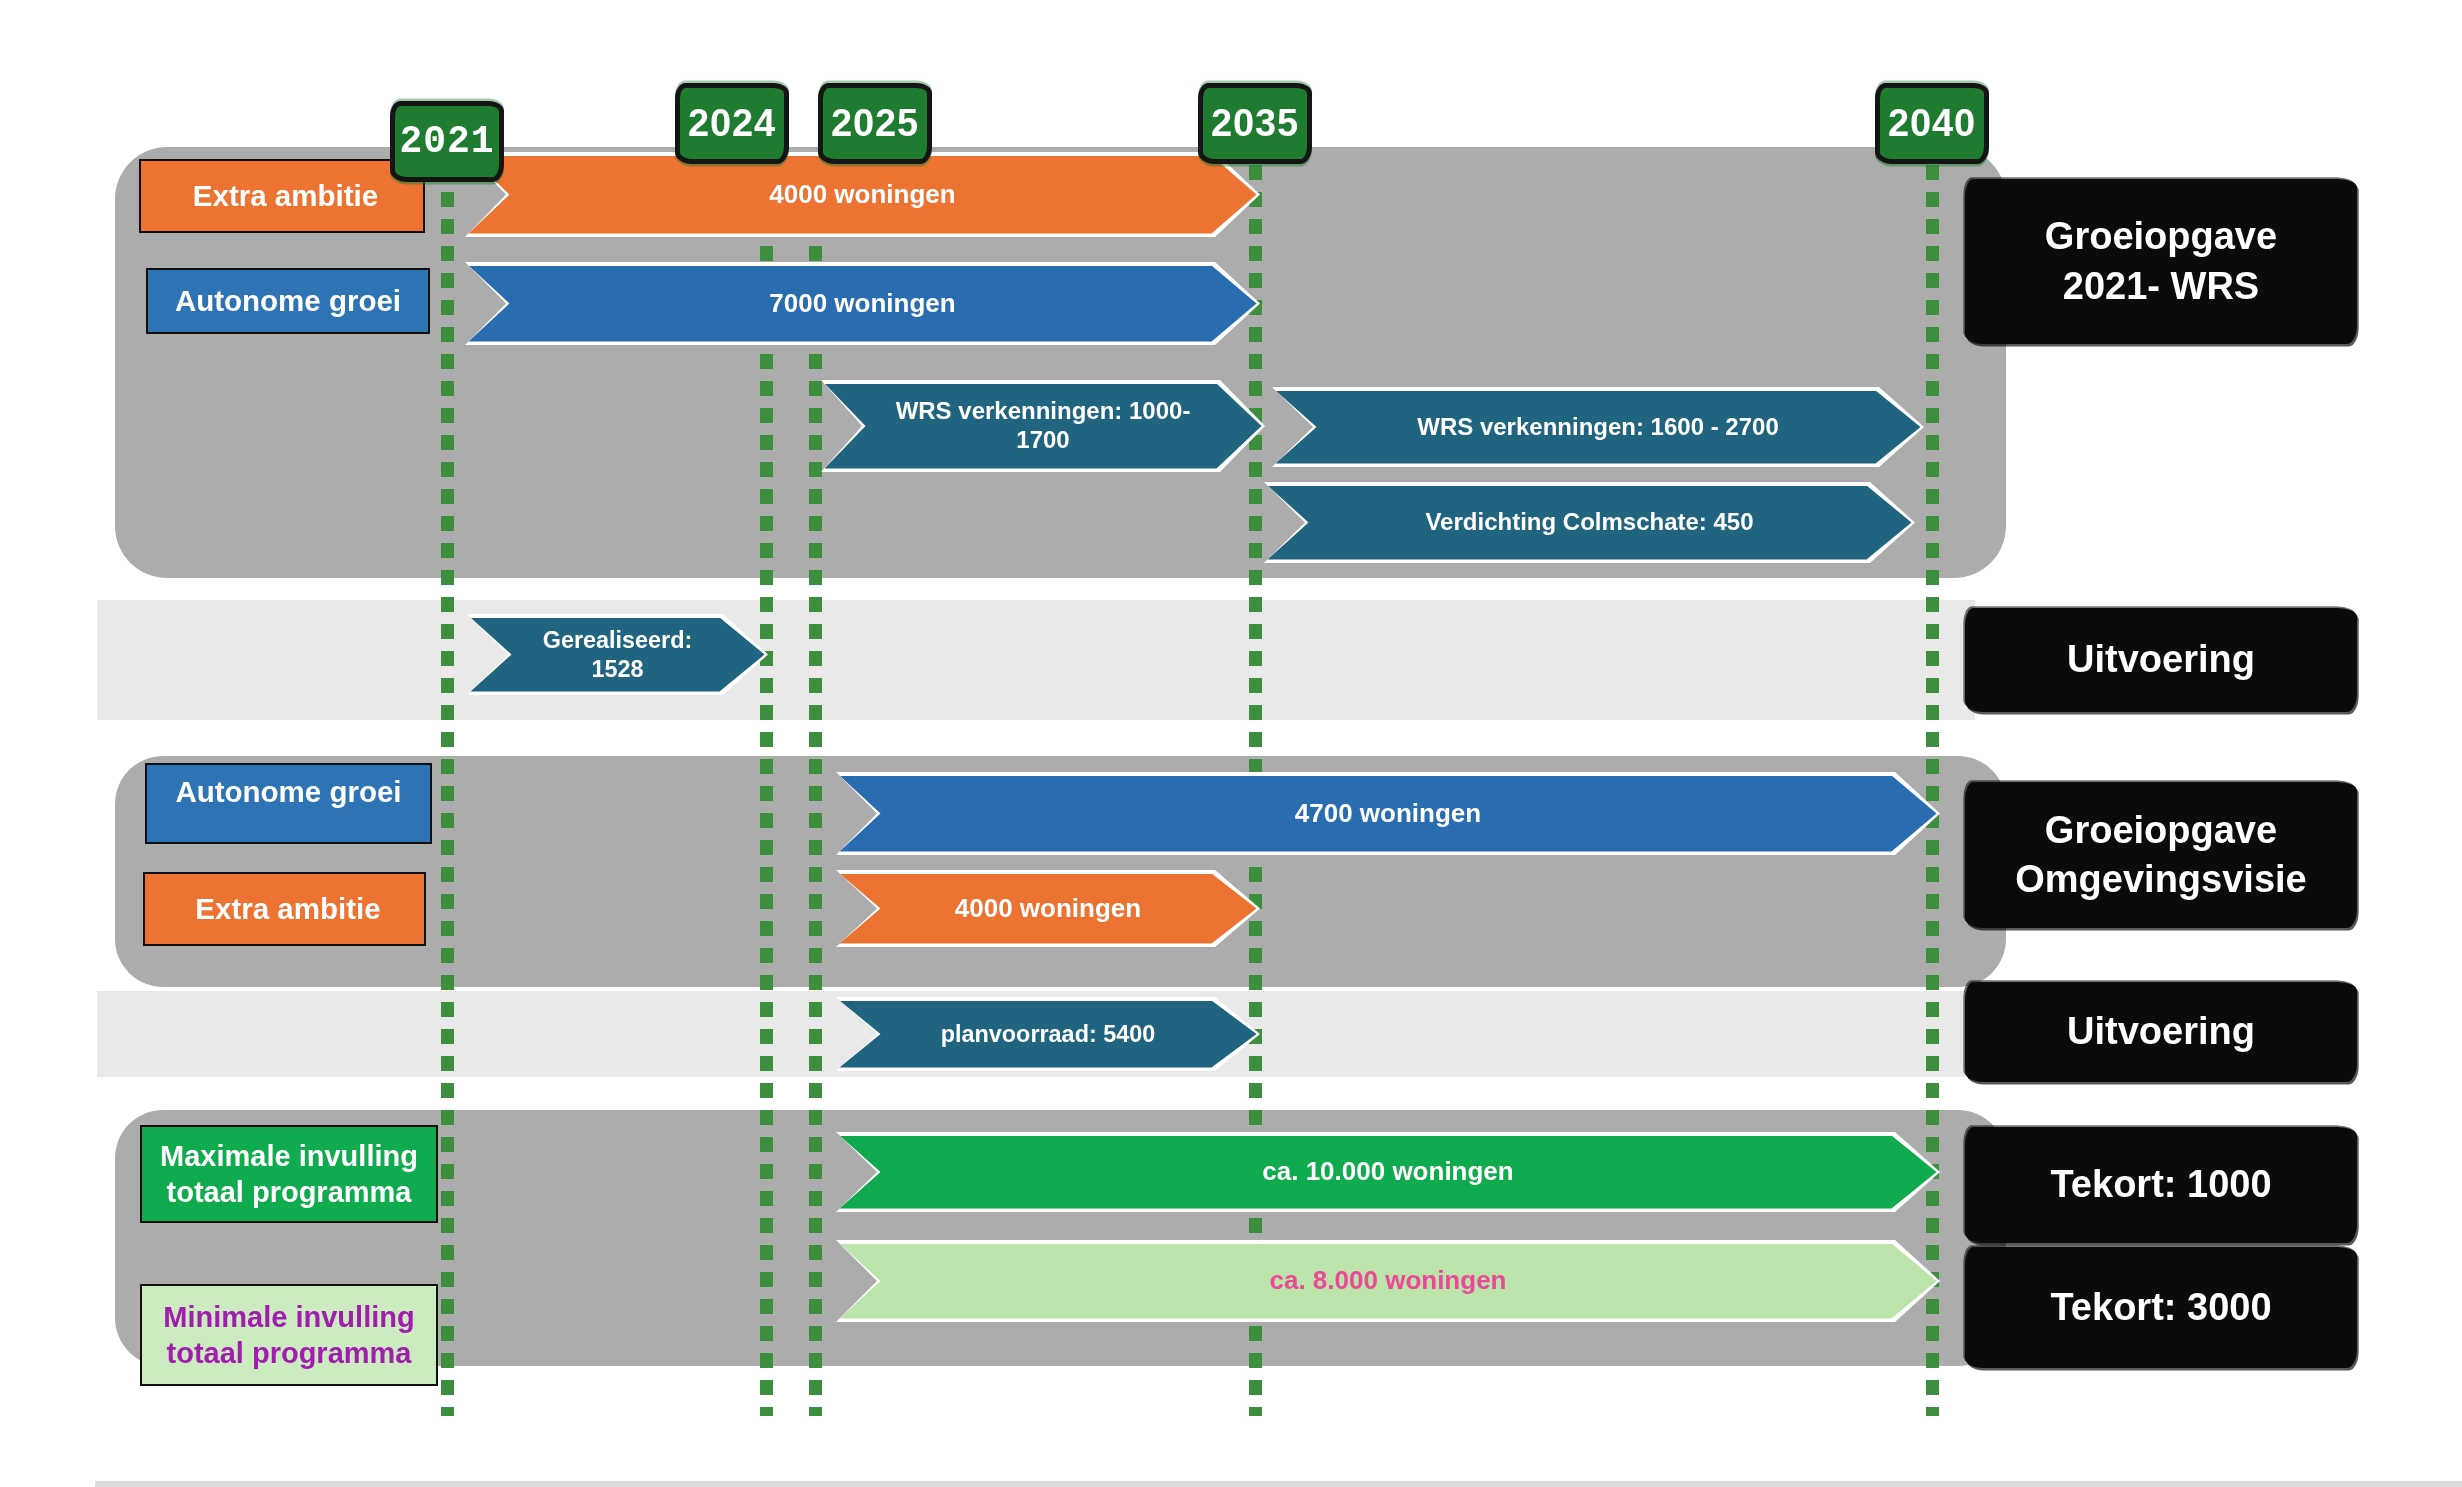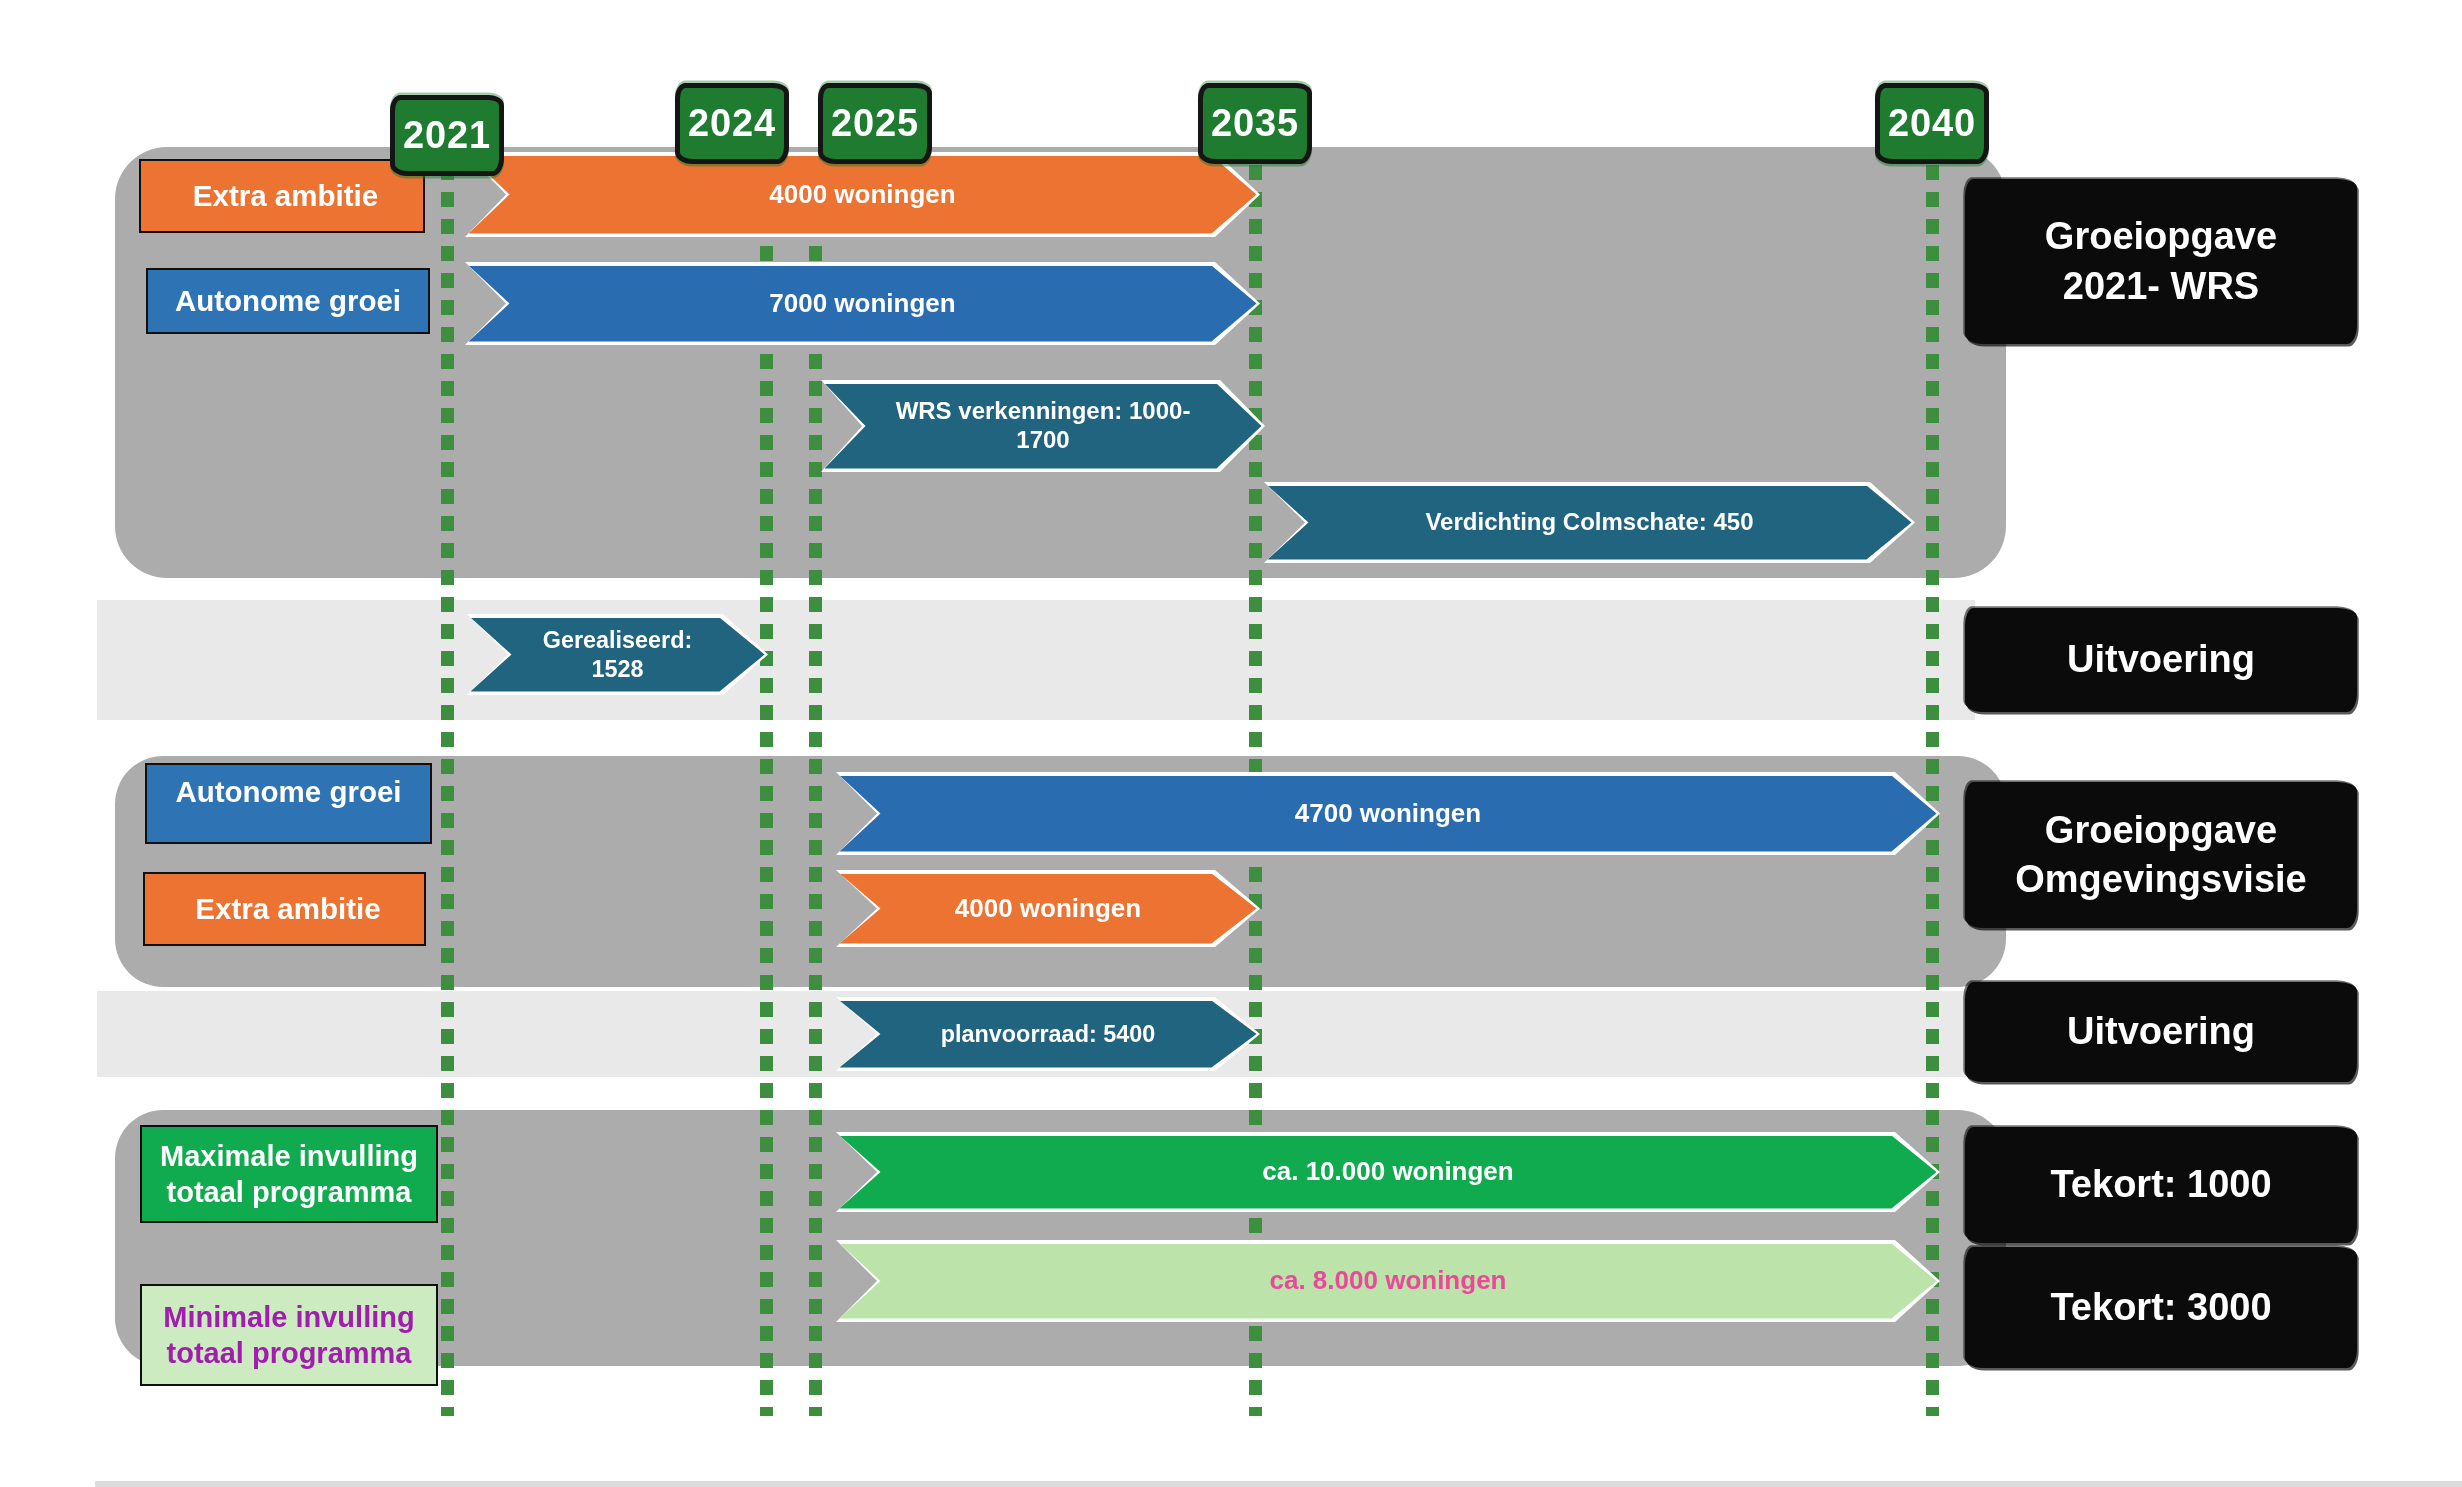--- a/index.html
+++ b/index.html
@@ -81,7 +81,7 @@
   <div class="guide" style="left:1249px;top:165px;height:1251px;"></div>
   <div class="guide" style="left:1926px;top:165px;height:1251px;"></div>
 
-  <div class="flag" style="left:390px;top:95px;width:104px;height:71px;">
+  <div class="flag" style="left:390px;top:101px;width:104px;height:71px;font-family:Liberation Mono, monospace;">
       <span>2021</span>
     </div>
   <div class="flag" style="left:675px;top:83px;width:104px;height:71px;">

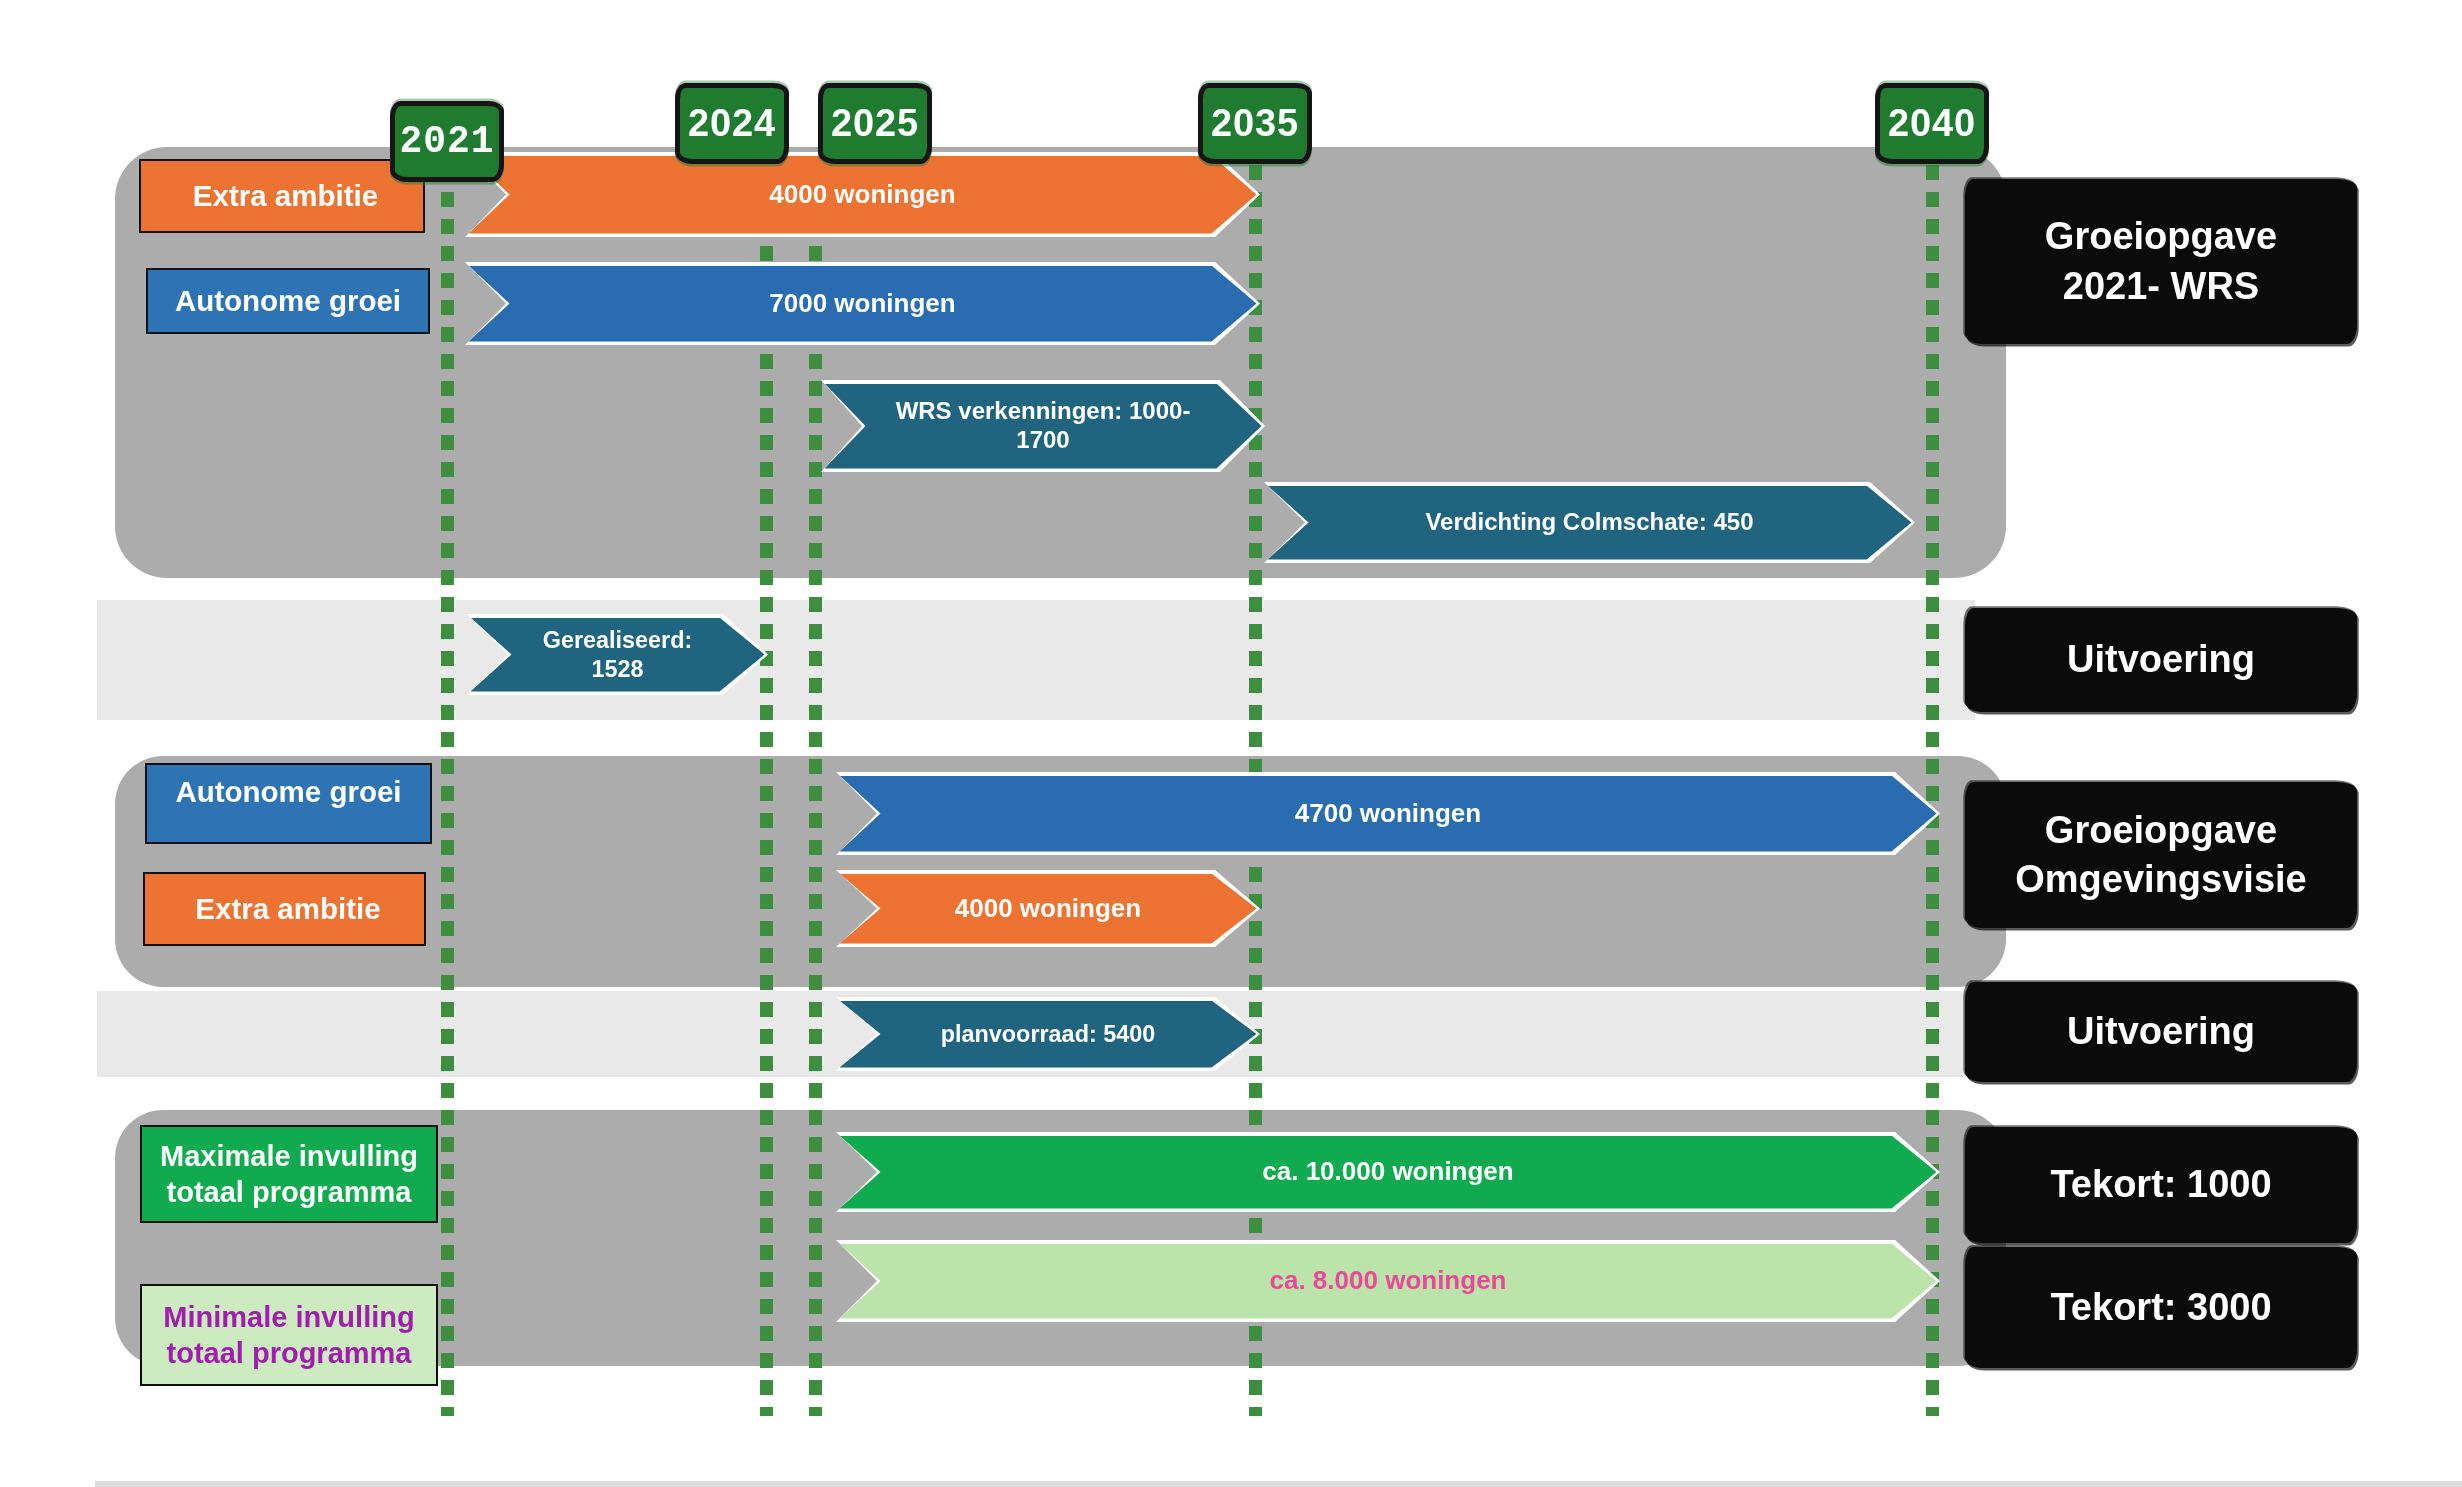--- a/index.html
+++ b/index.html
@@ -125,6 +125,11 @@
 1700</div>
   </div>
 
+  <div class="arrow teal" style="left:1272px;top:387px;width:652px;height:80px;">
+    <div class="ao"></div>
+    <div class="ai"></div>
+    <div class="at" style="font-size:24px;">WRS verkenningen: 1600 - 2700</div>
+  </div>
 
   <div class="arrow teal" style="left:1264px;top:482px;width:651px;height:81px;">
     <div class="ao"></div>

